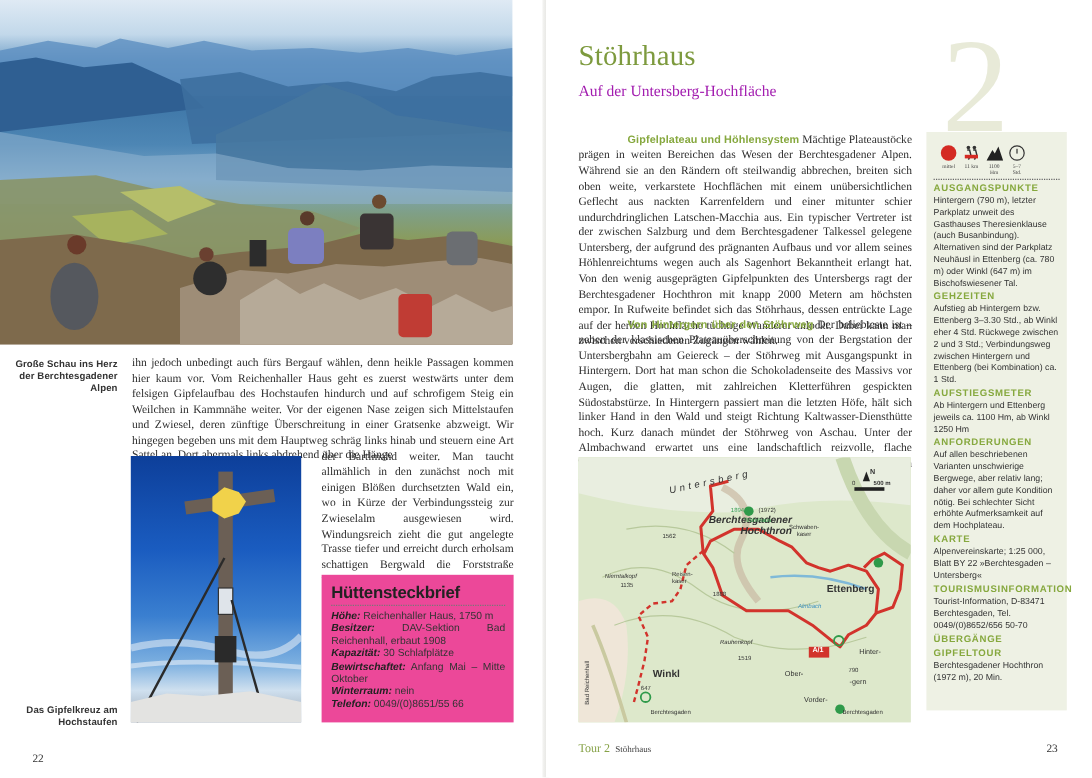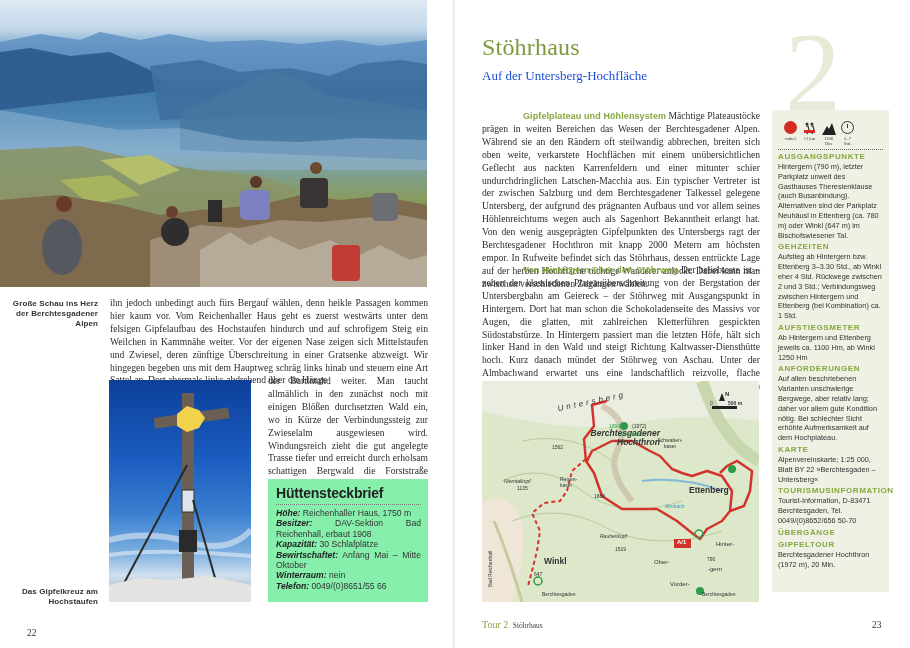--- a/index.html
+++ b/index.html
@@ -54,7 +54,7 @@
 
   
   .title { position: absolute; left: 482px; top: 34px; font-family: "Liberation Serif", serif; font-size: 24px; color: #7d9a3e; letter-spacing: 0.2px; }
-  .subtitle { position: absolute; left: 482px; top: 68px; font-family: "Liberation Serif", serif; font-size: 13px; color: #1d4ed8; }
+  .subtitle { position: absolute; left: 482px; top: 68px; font-family: "Liberation Serif", serif; font-size: 13px; color: #a21caf; }
 
   .big-number {
     position: absolute; left: 773px; top: 22px; width: 80px; height: 100px;

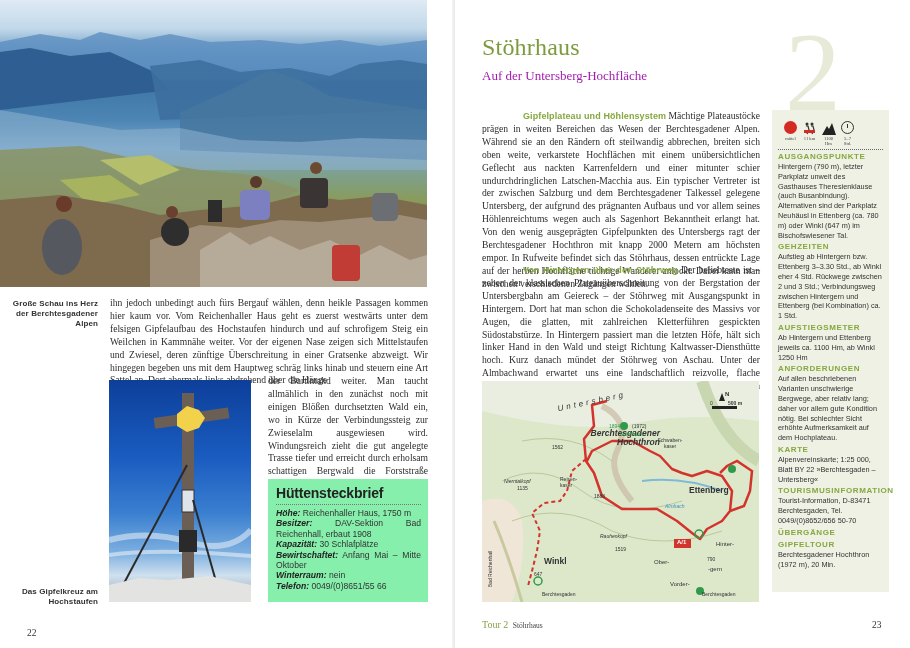--- a/index.html
+++ b/index.html
@@ -40,7 +40,7 @@
   
   .steckbrief {
     position: absolute; left: 268px; top: 479px; width: 160px; height: 123px;
-    background: #86efac; padding: 6px 7px 4px 8px;
+    background: #ec4899; padding: 6px 7px 4px 8px;
     font-family: "Liberation Sans", sans-serif;
   }
   .steckbrief h3 { font-size: 14px; font-weight: bold; color: #222; line-height: 16px; letter-spacing: -0.2px; }

